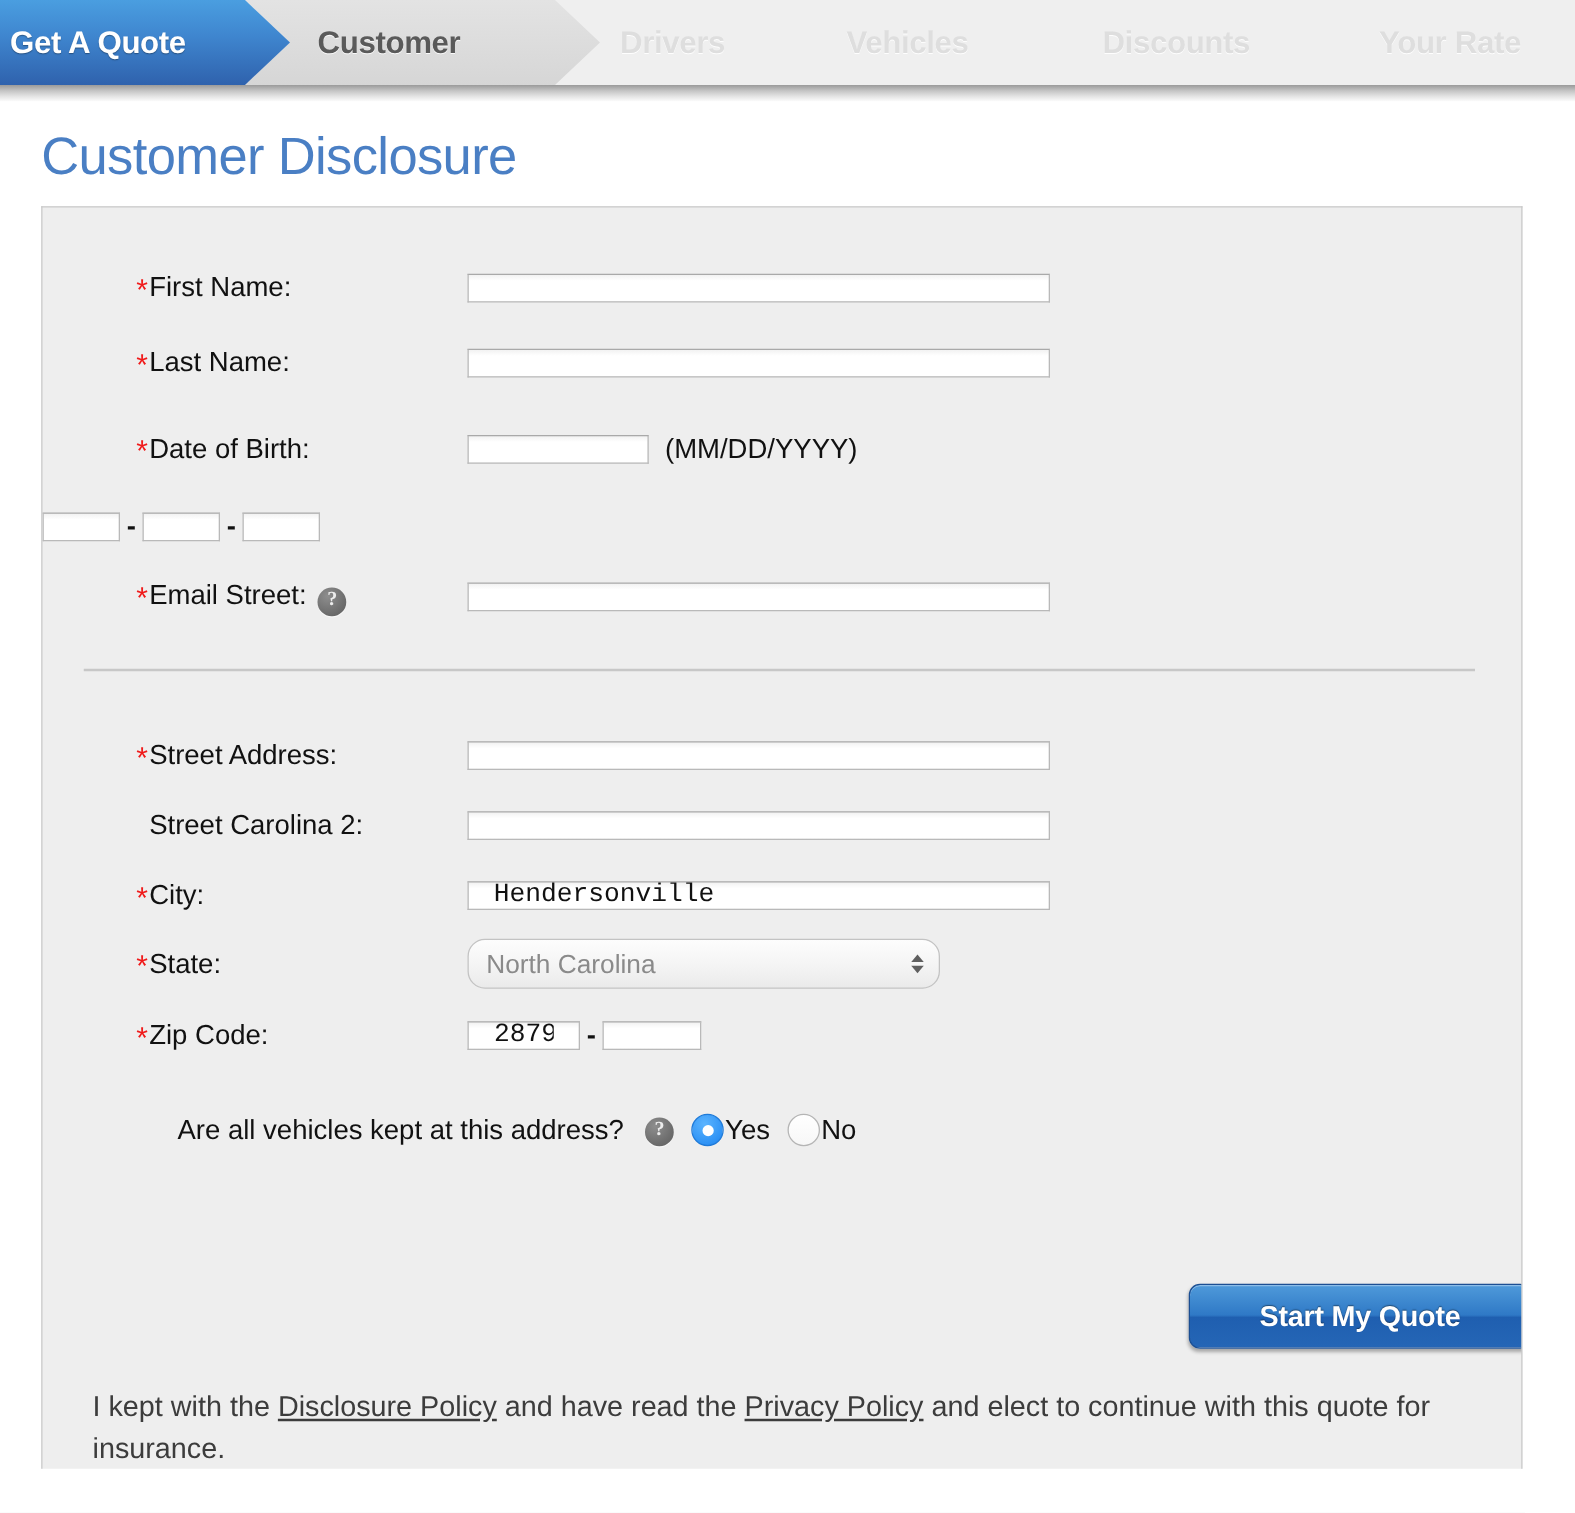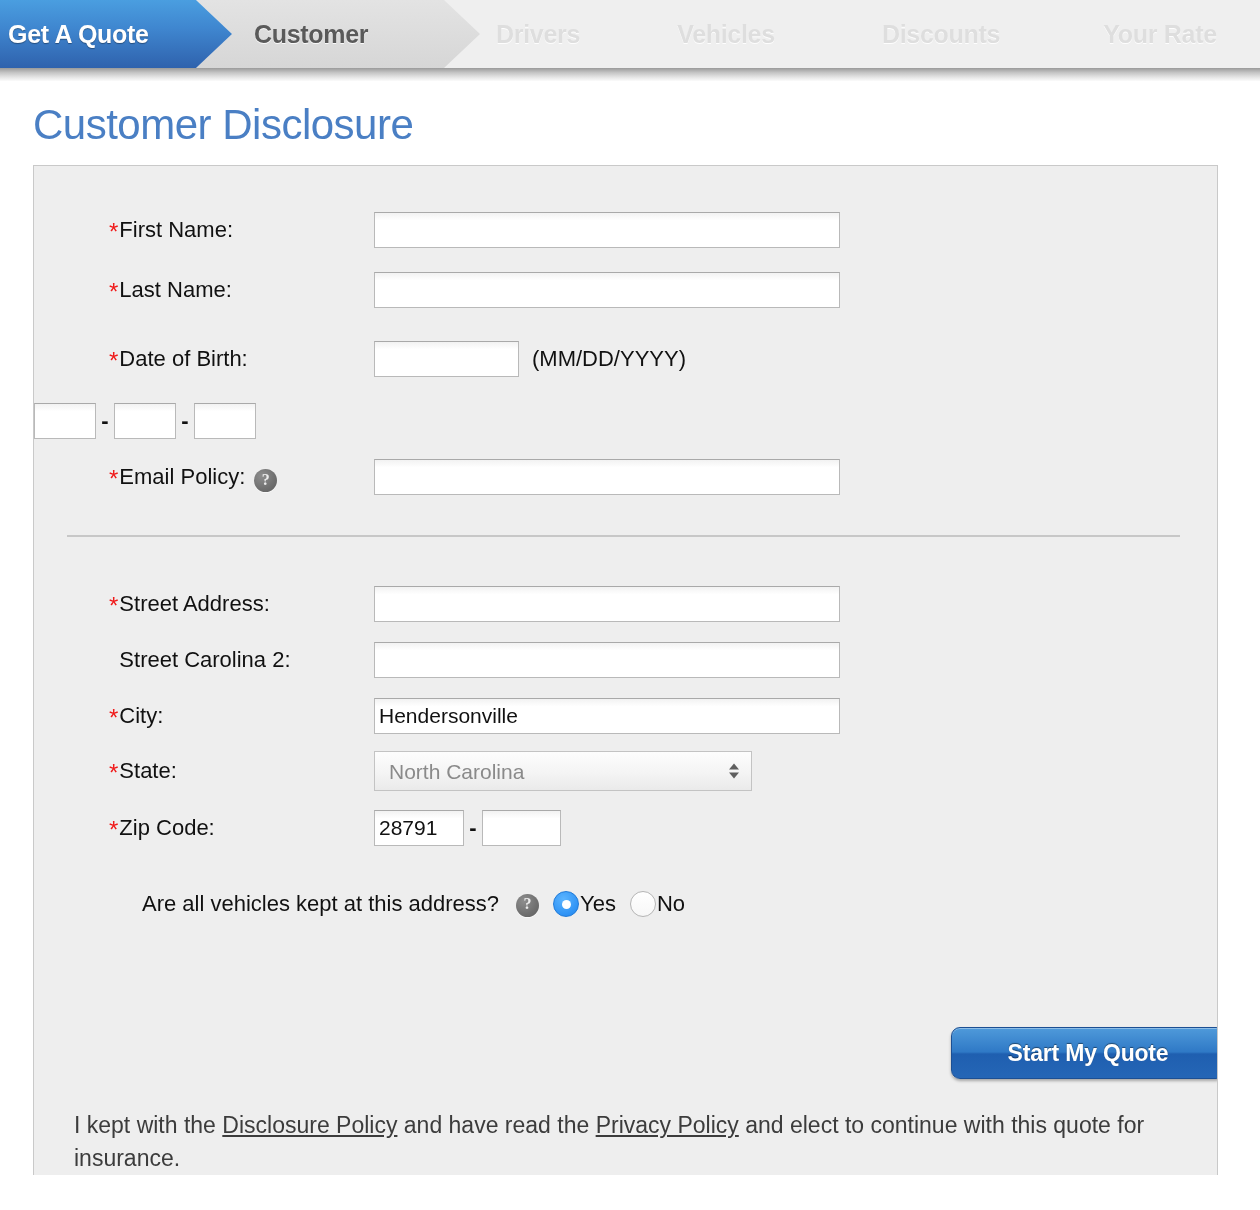--- a/index.html
+++ b/index.html
@@ -361,7 +361,7 @@
     <div class="lbl">
       <span class="lbl-inner">
         <span class="req">*</span>
-        <span>Email Policy:</span>
+        <span>Email Street:</span>
         <span class="help-icon">
           <span>?</span>
         </span>

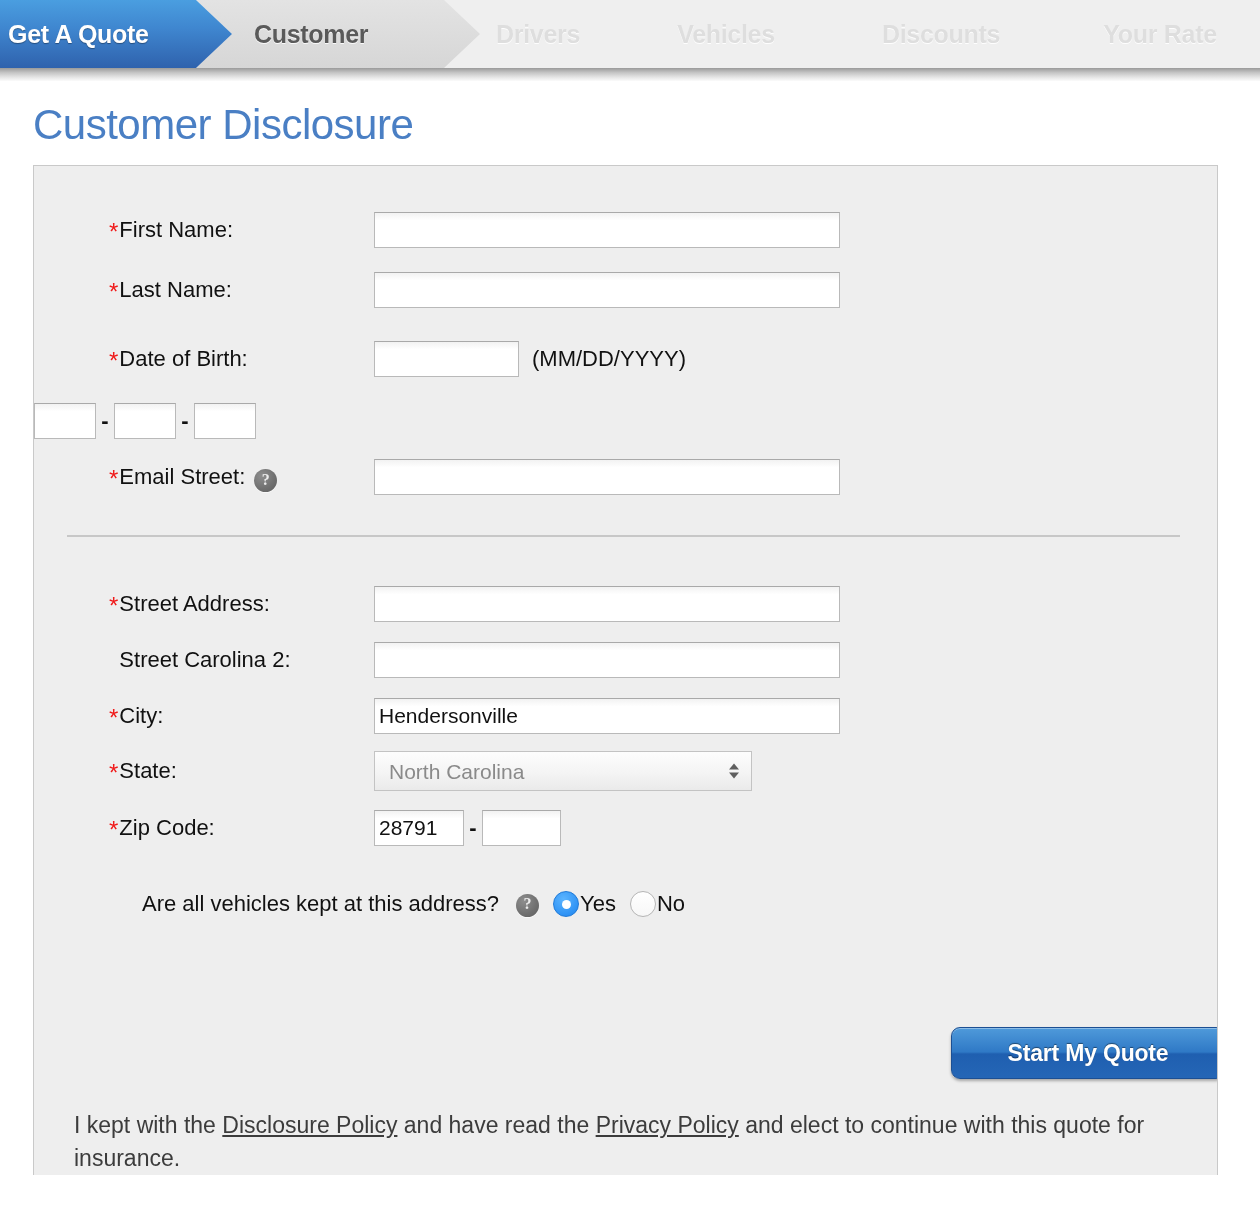--- a/index.html
+++ b/index.html
@@ -144,14 +144,14 @@
 
   
   .tf {
-    height: 36px;
+    height: 23px;
     background: linear-gradient(to bottom, #f2f2f2 0%, #ffffff 22%, #ffffff 100%);
     border: 1px solid #b9b9b9;
     border-top-color: #a9a9a9;
     font-size: 21px;
-    font-family: Liberation Sans, sans-serif;
+    font-family: Liberation Mono, monospace;
     color: #111;
-    padding: 0 4px;
+    padding: 0 20px;
     outline: none;
     border-radius: 0;
   }

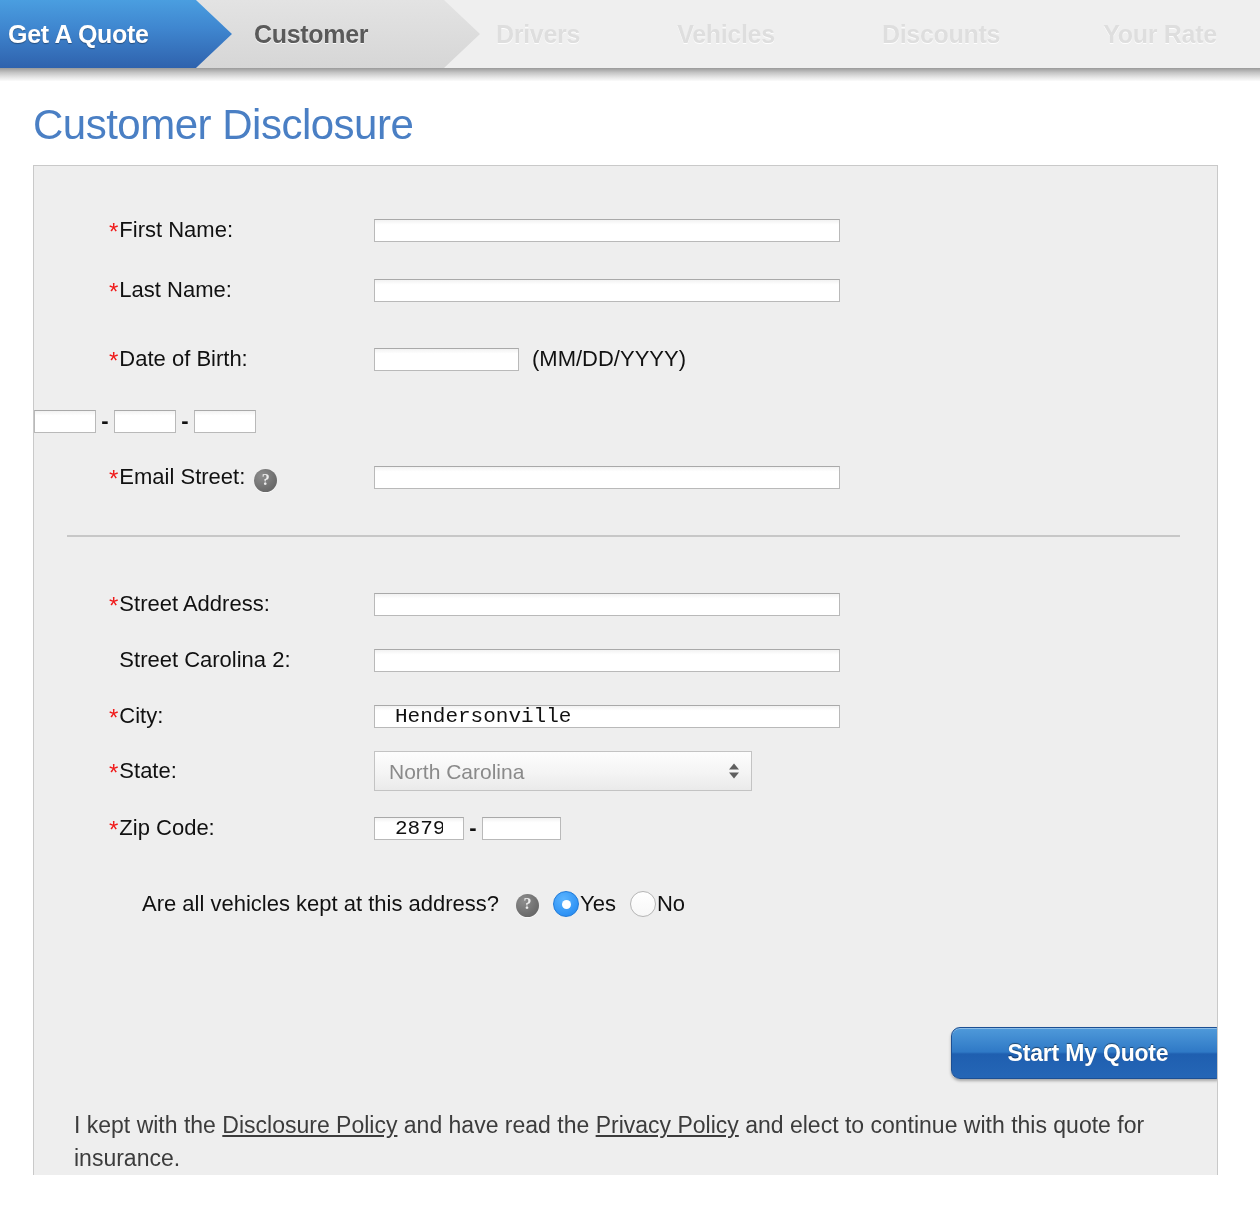--- a/index.html
+++ b/index.html
@@ -188,7 +188,7 @@
     appearance: none;
     background: linear-gradient(to bottom, #fdfdfd 0%, #f4f4f4 55%, #eaeaea 100%);
     border: 1px solid #c3c3c3;
-    border-radius: 0;
+    border-radius: 14px;
     font-size: 21px;
     font-family: "Liberation Sans", sans-serif;
     color: #8a8a8a;

